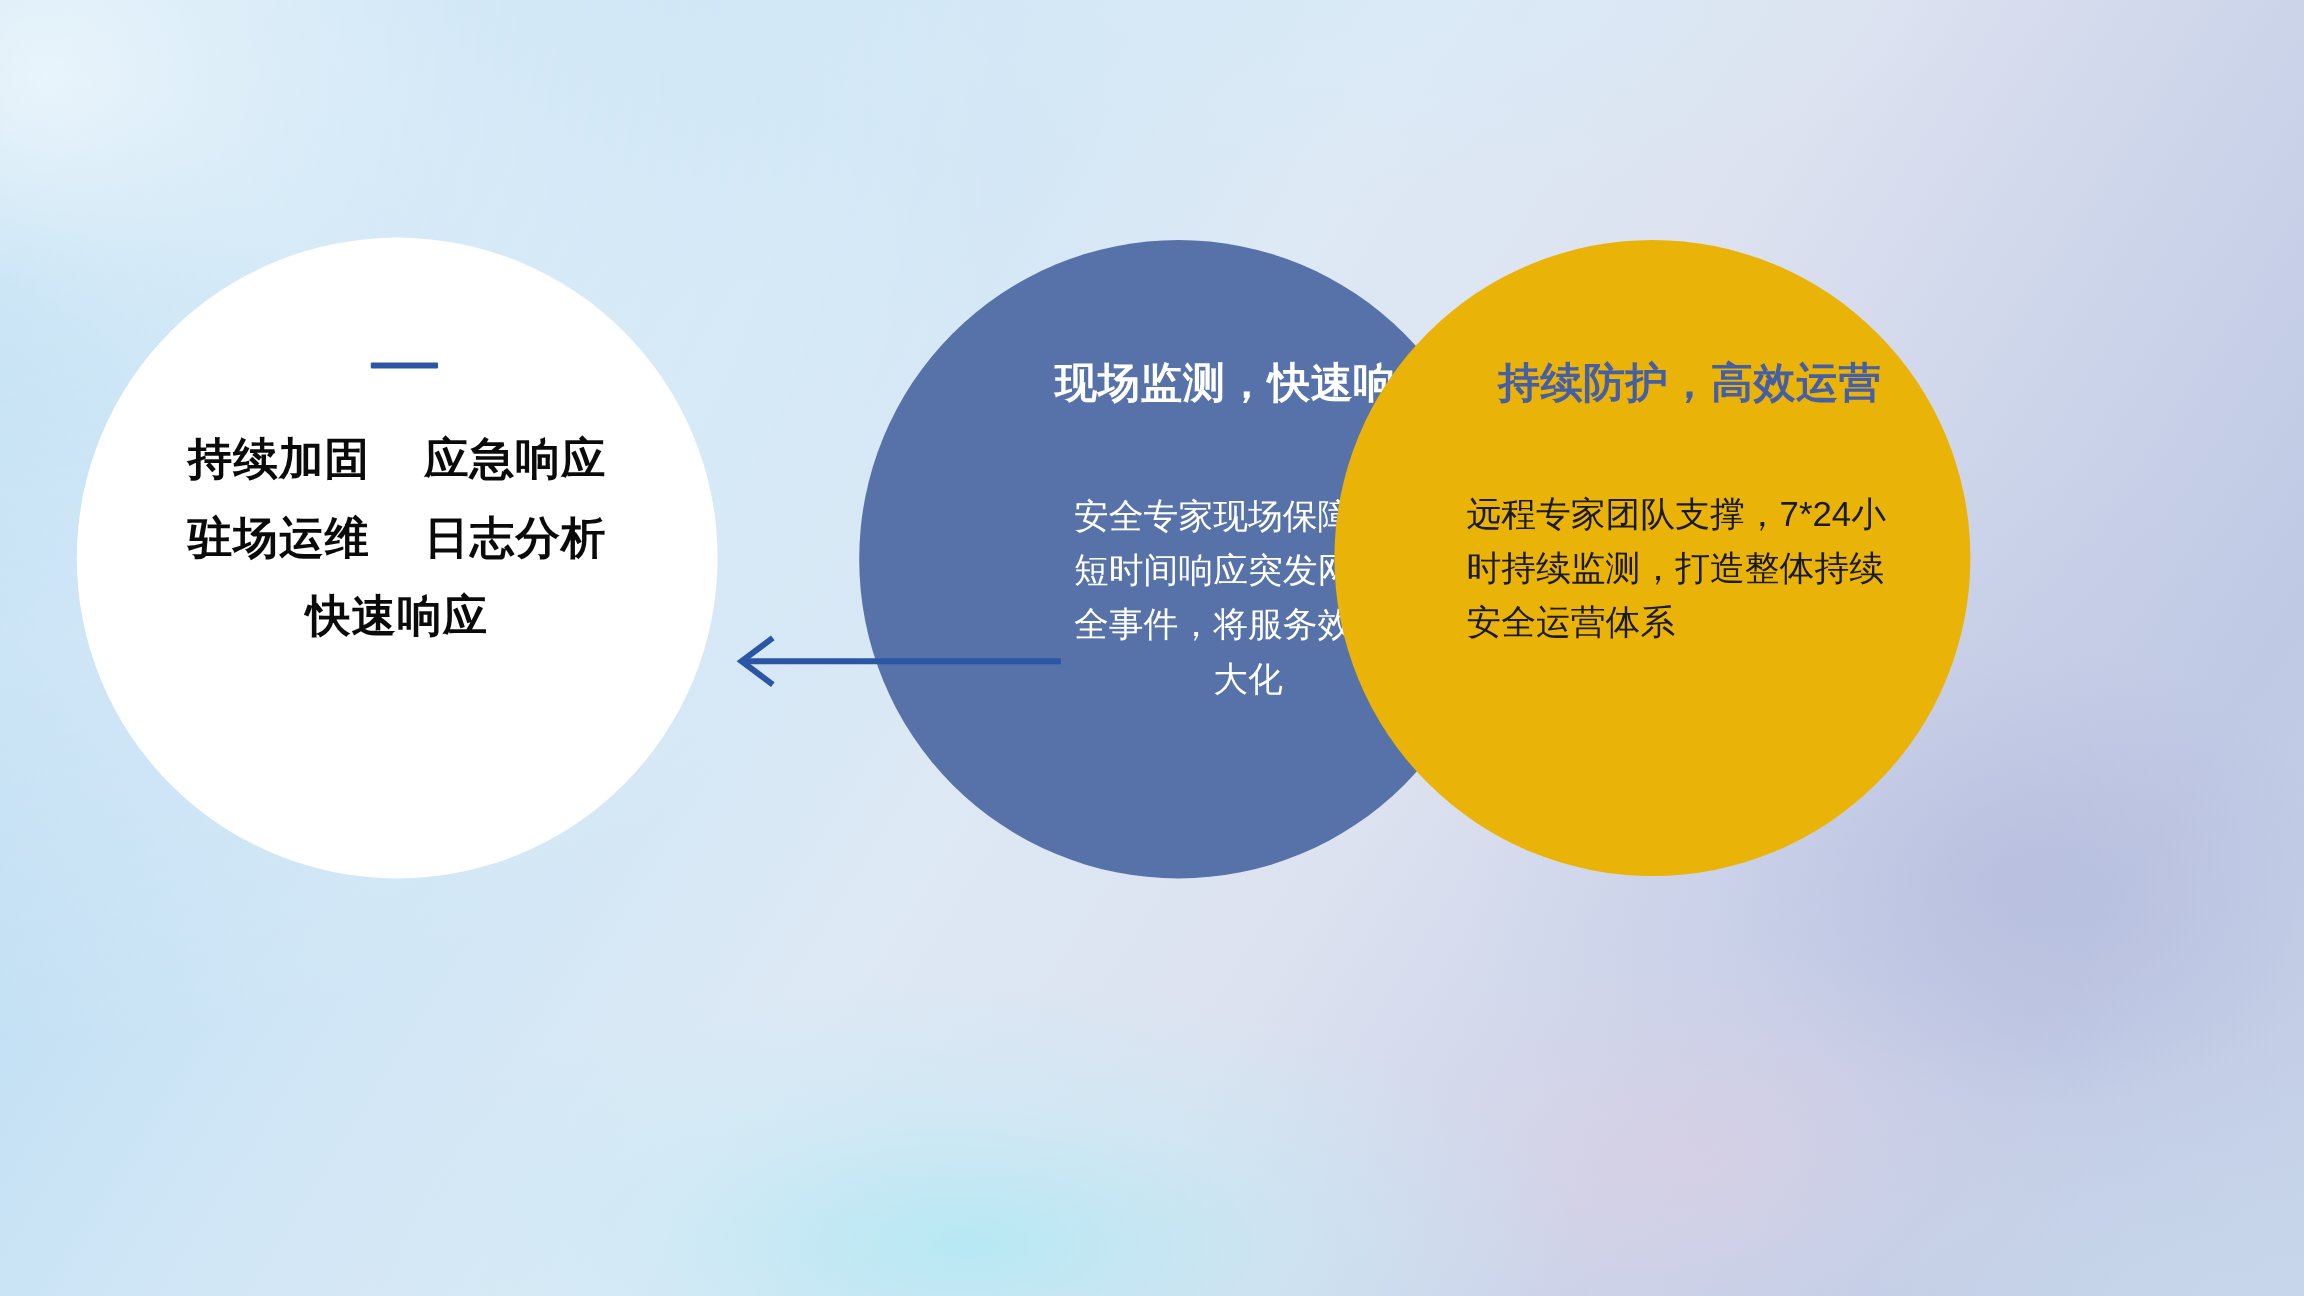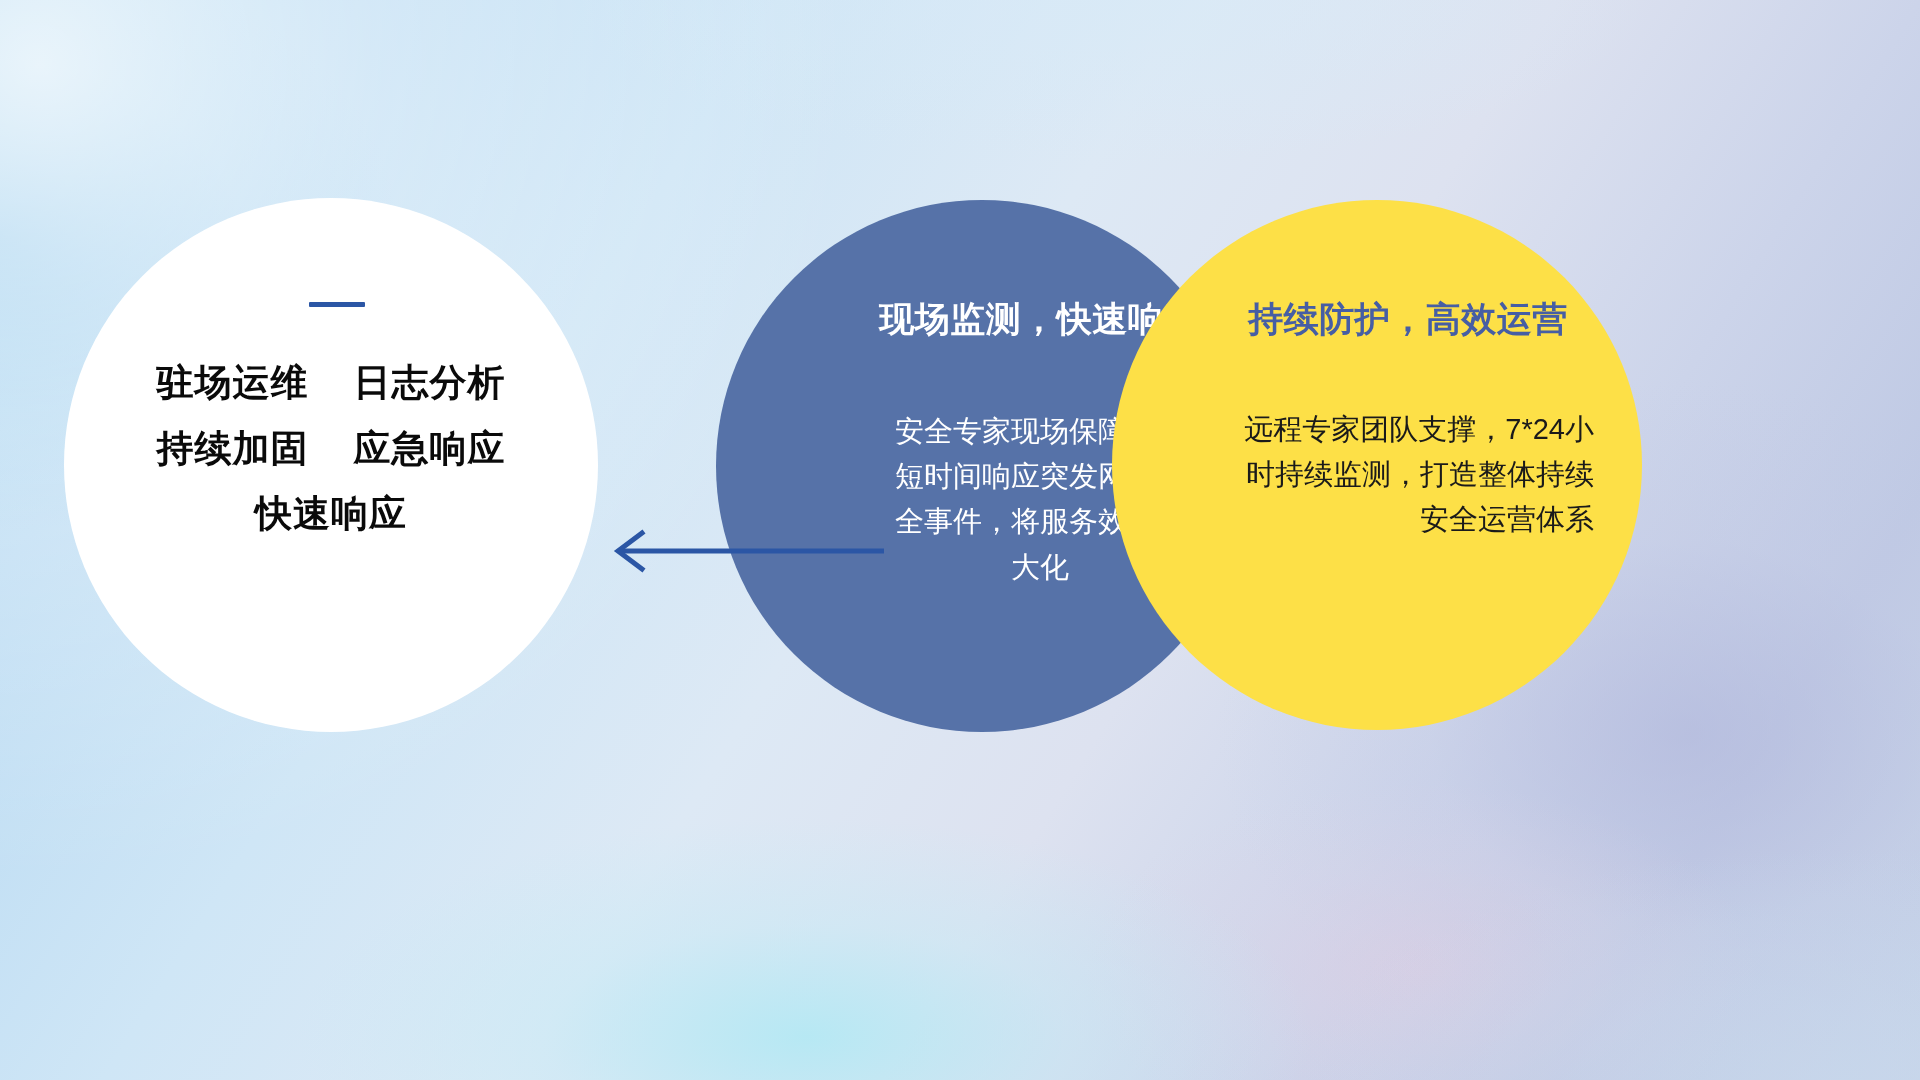--- a/index.html
+++ b/index.html
@@ -103,7 +103,7 @@
     top: 200px;
     width: 530px;
     height: 530px;
-    background: #fde047;
+    background: #eab308;
   }
 
   

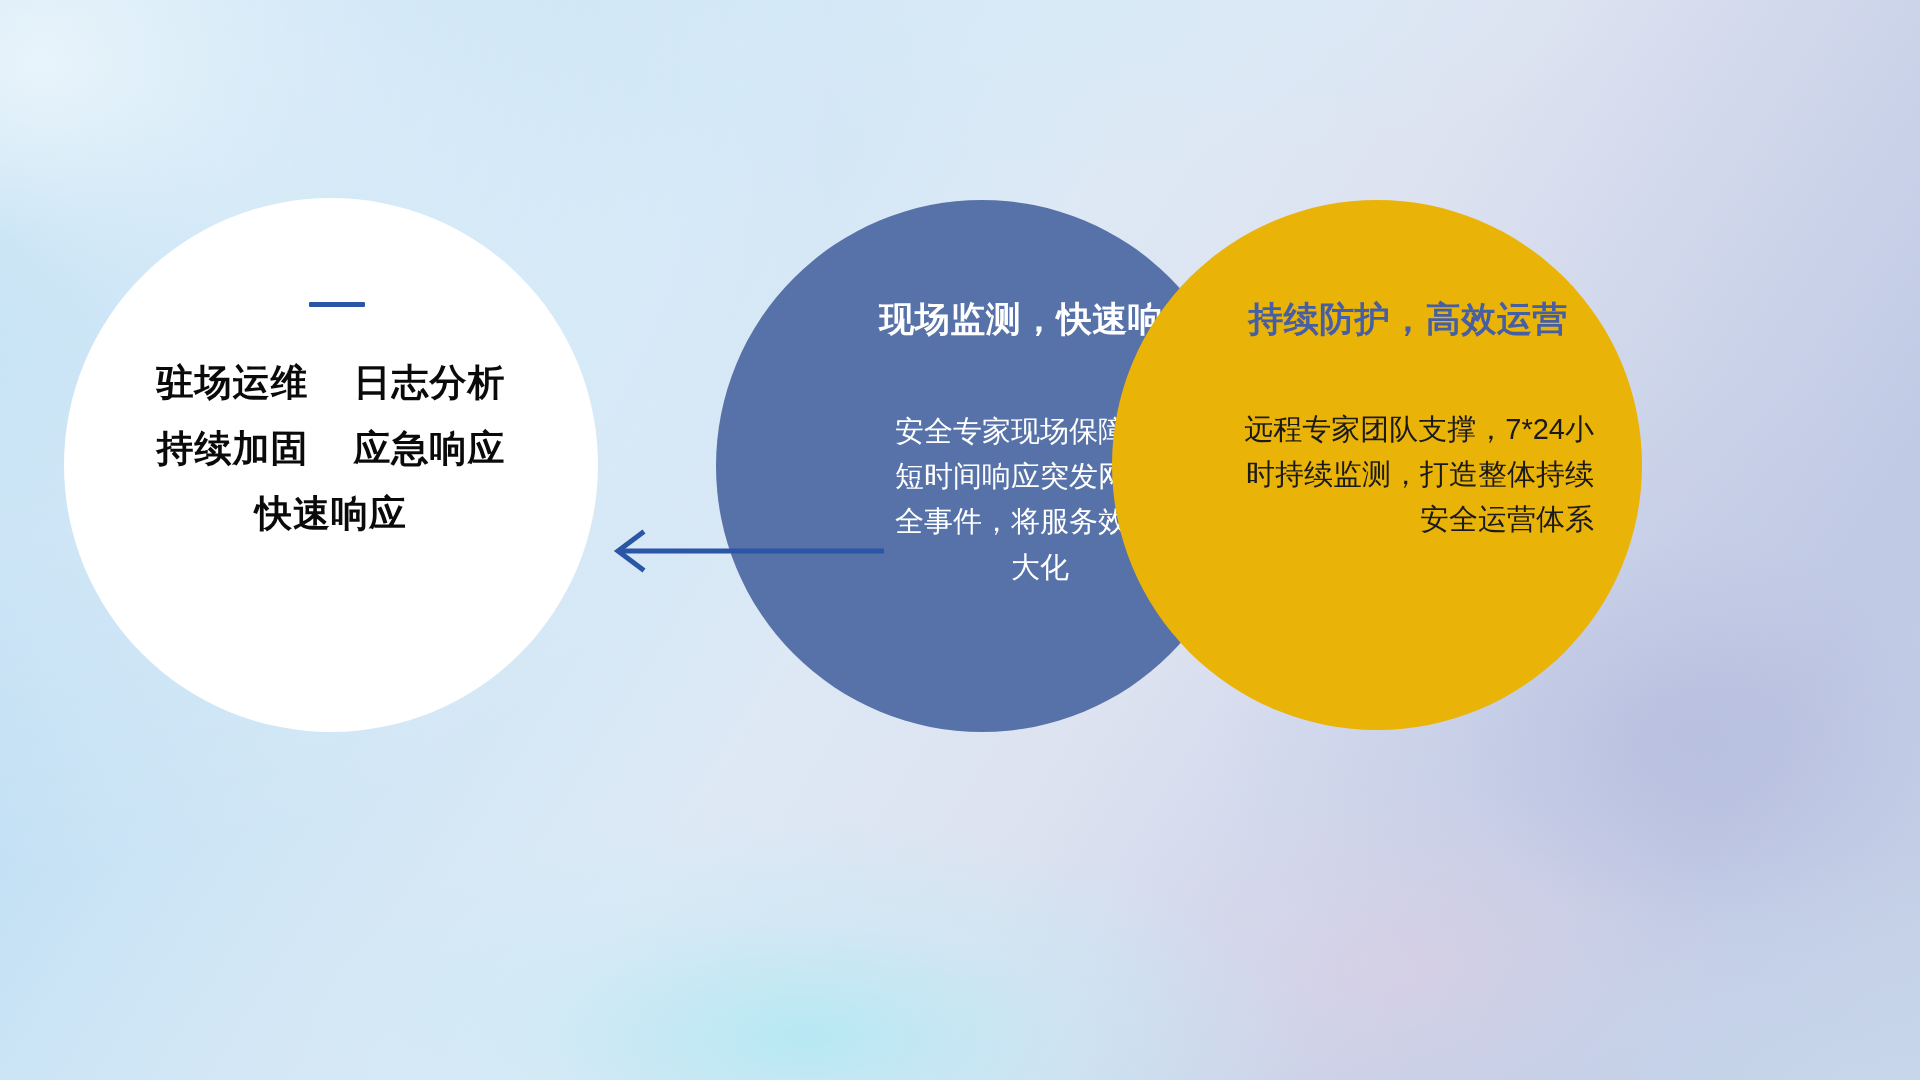--- a/index.html
+++ b/index.html
@@ -235,8 +235,8 @@
     <div class="left-inner">
       <div class="blue-dash"></div>
       <div class="left-lines">
+        <div class="left-line">持续加固    应急响应</div>
         <div class="left-line">驻场运维    日志分析</div>
-        <div class="left-line">持续加固    应急响应</div>
         <div class="left-line">快速响应</div>
       </div>
     </div>

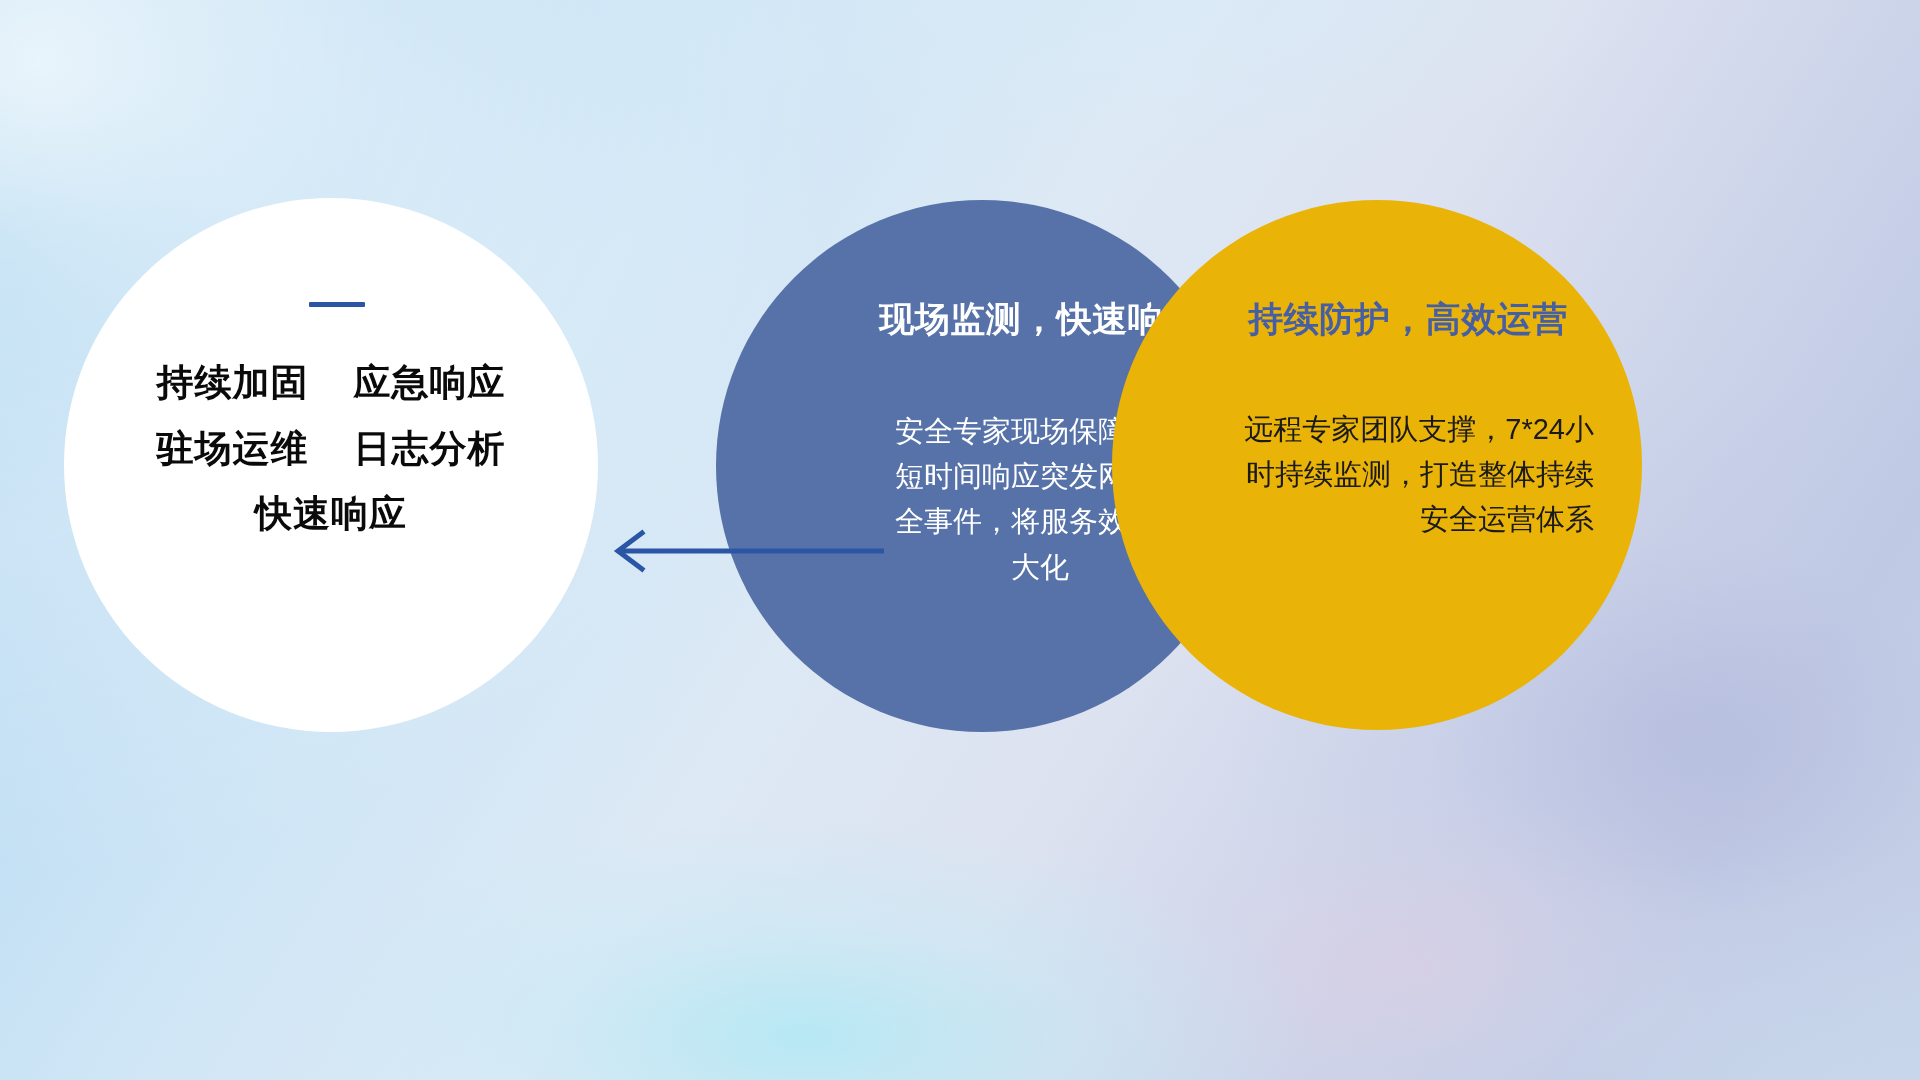--- a/index.html
+++ b/index.html
@@ -203,7 +203,7 @@
     font-size: 29px;
     line-height: 1.56;
     color: #1a1a1a;
-    text-align: right;
+    text-align: left;
     width: 372px;
     font-weight: 400;
   }

